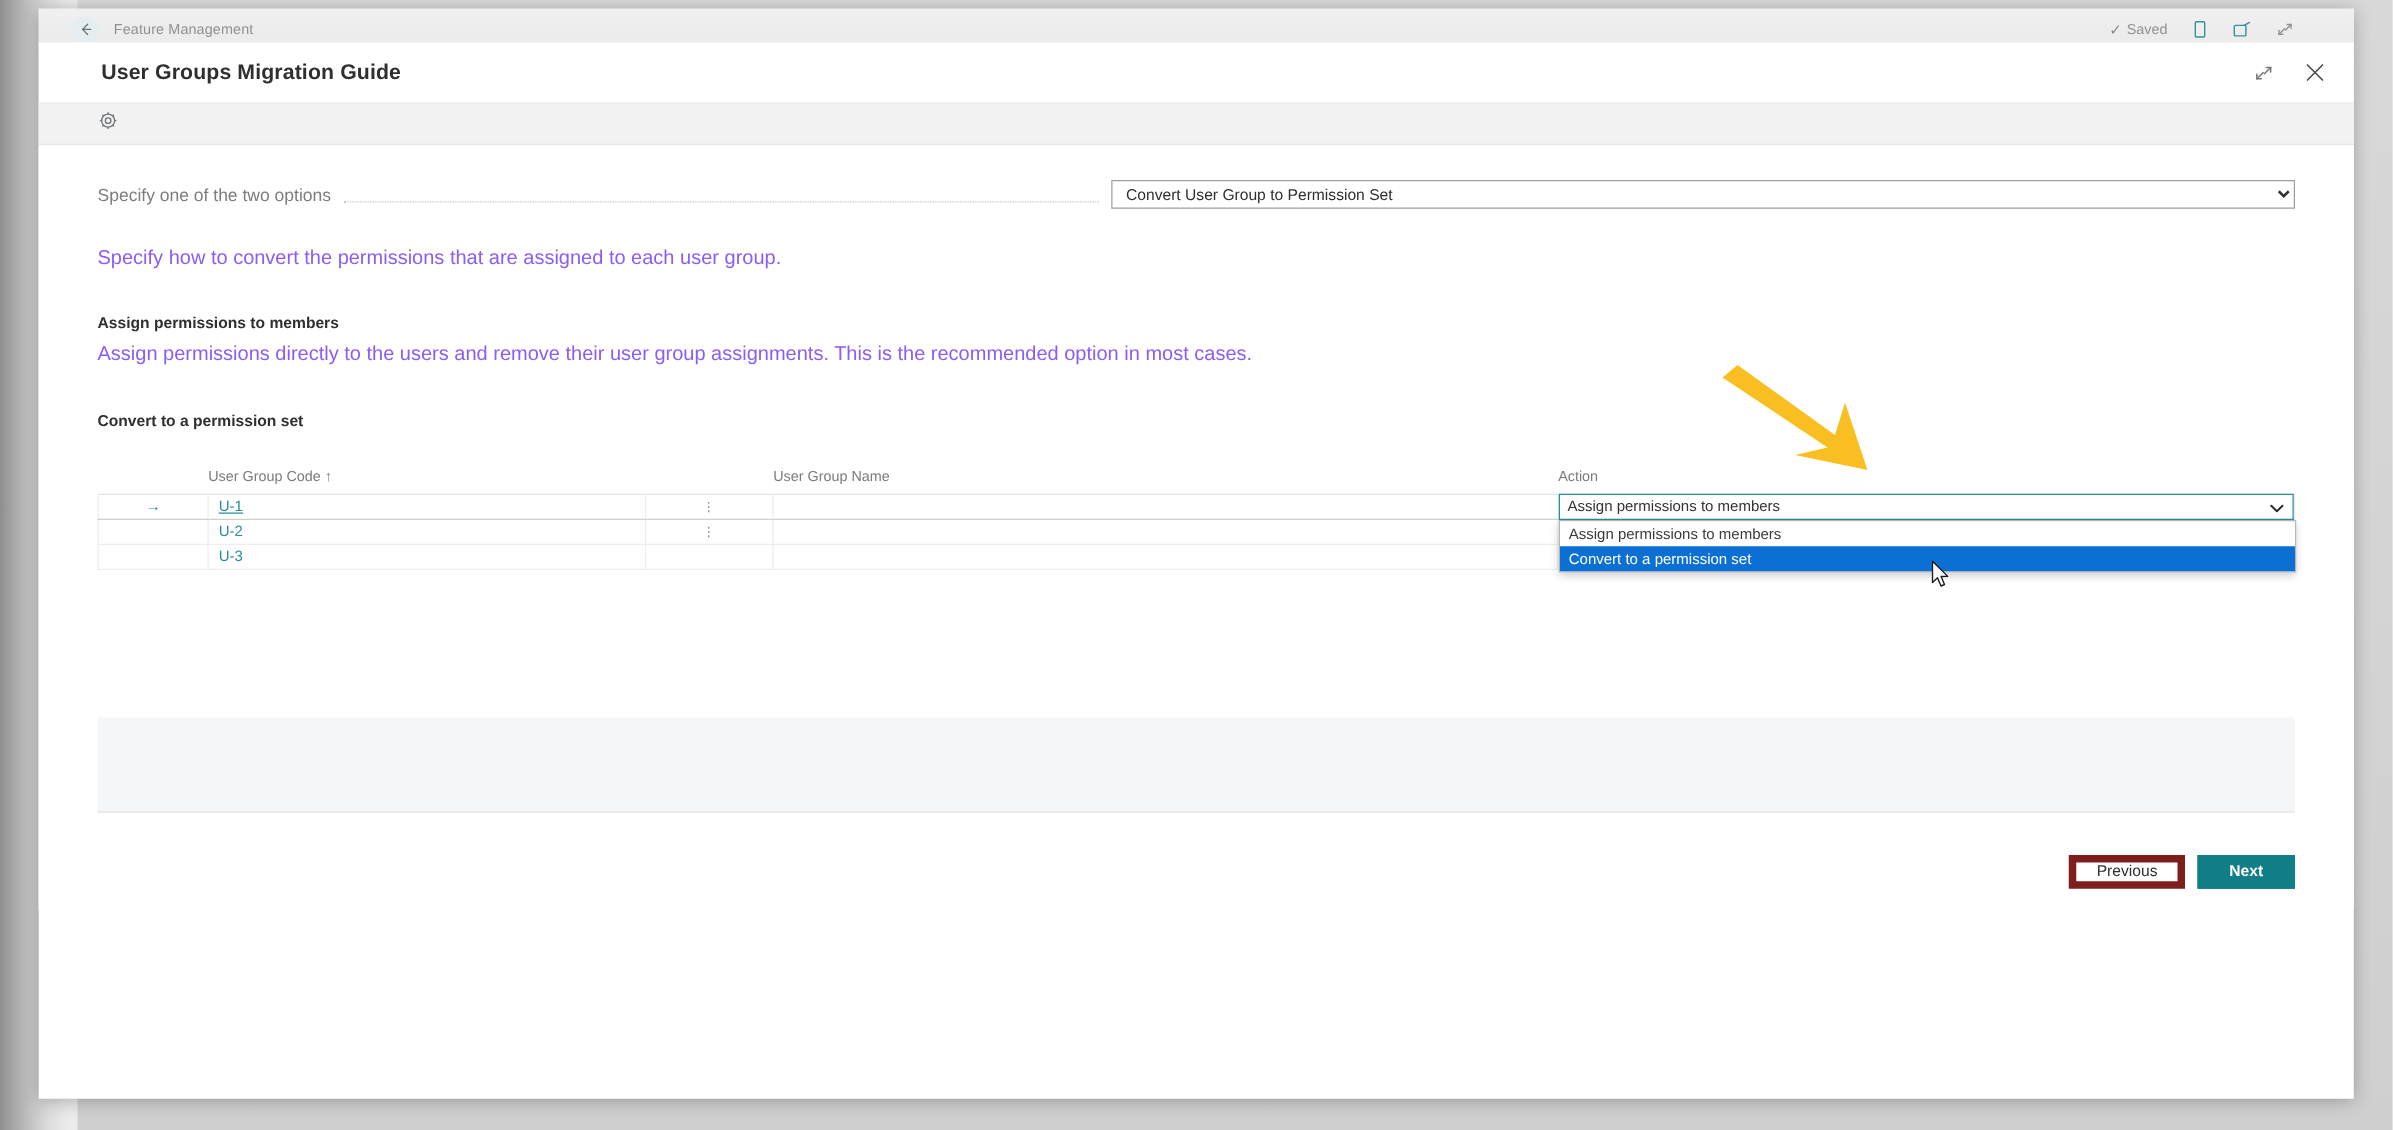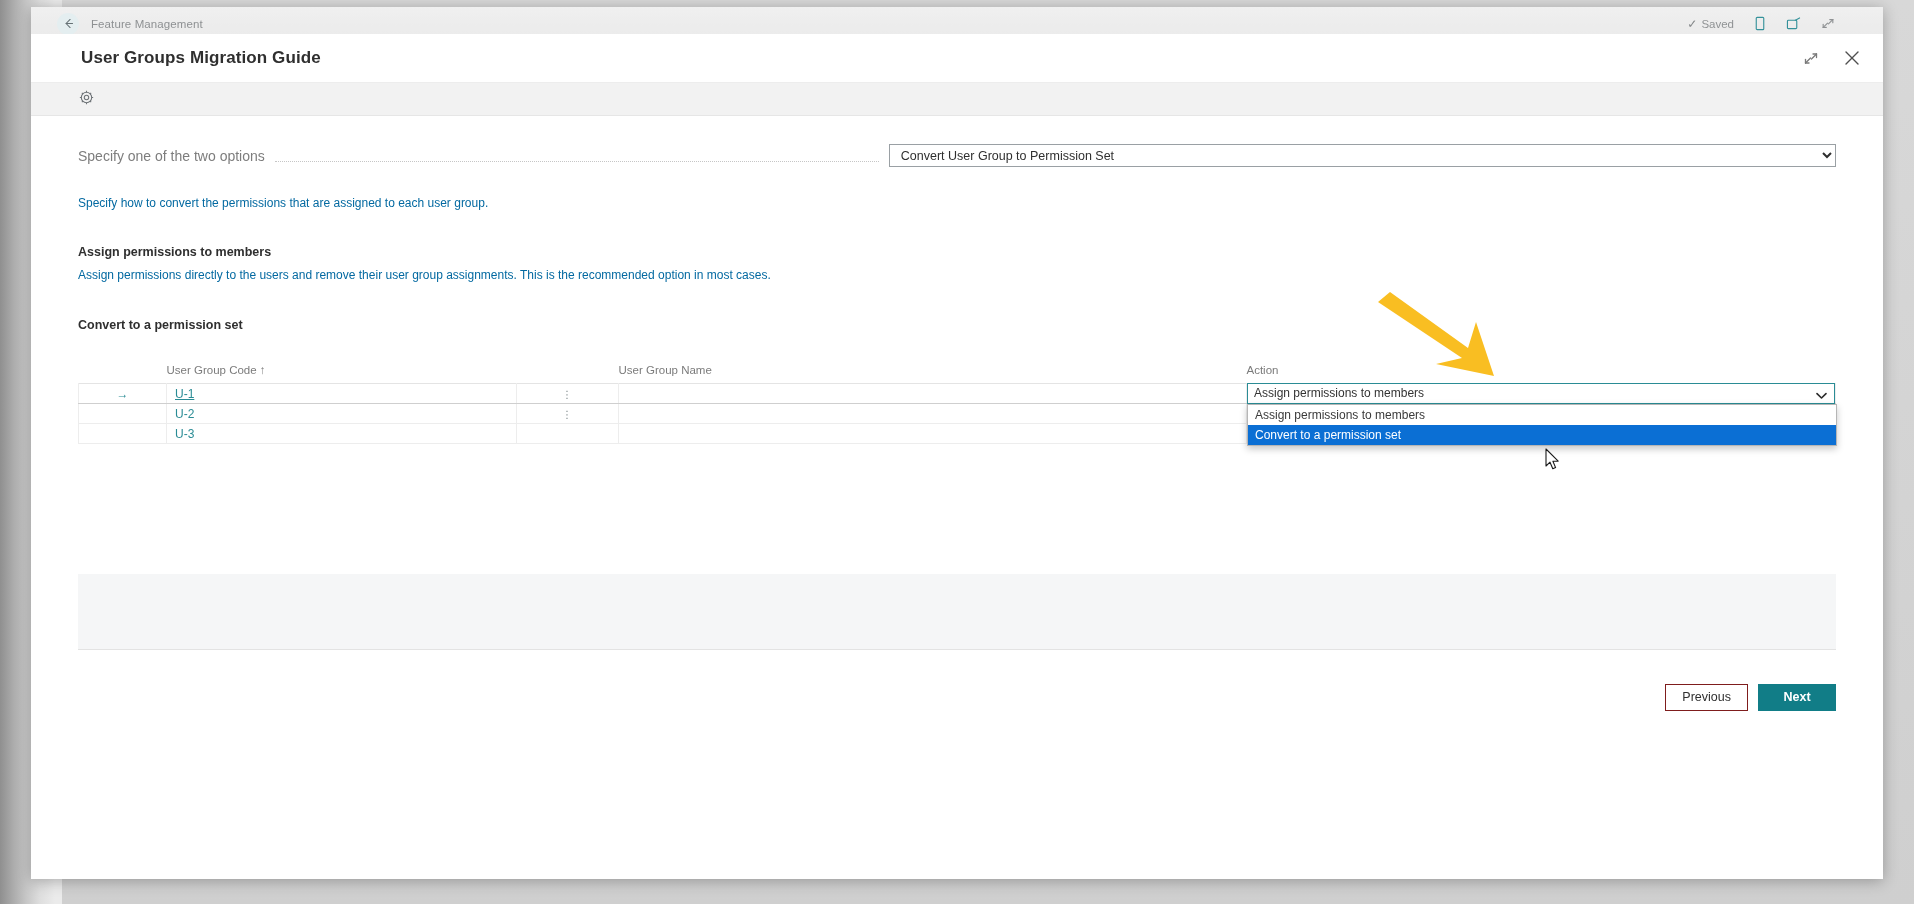--- a/index.html
+++ b/index.html
@@ -185,8 +185,8 @@
   }
 
   .para {
-    font-size: 12px;
-    color: #0369a1;
+    font-size: 16px;
+    color: #8b5cf6;
     line-height: 1.45;
   }
   .para-strong {

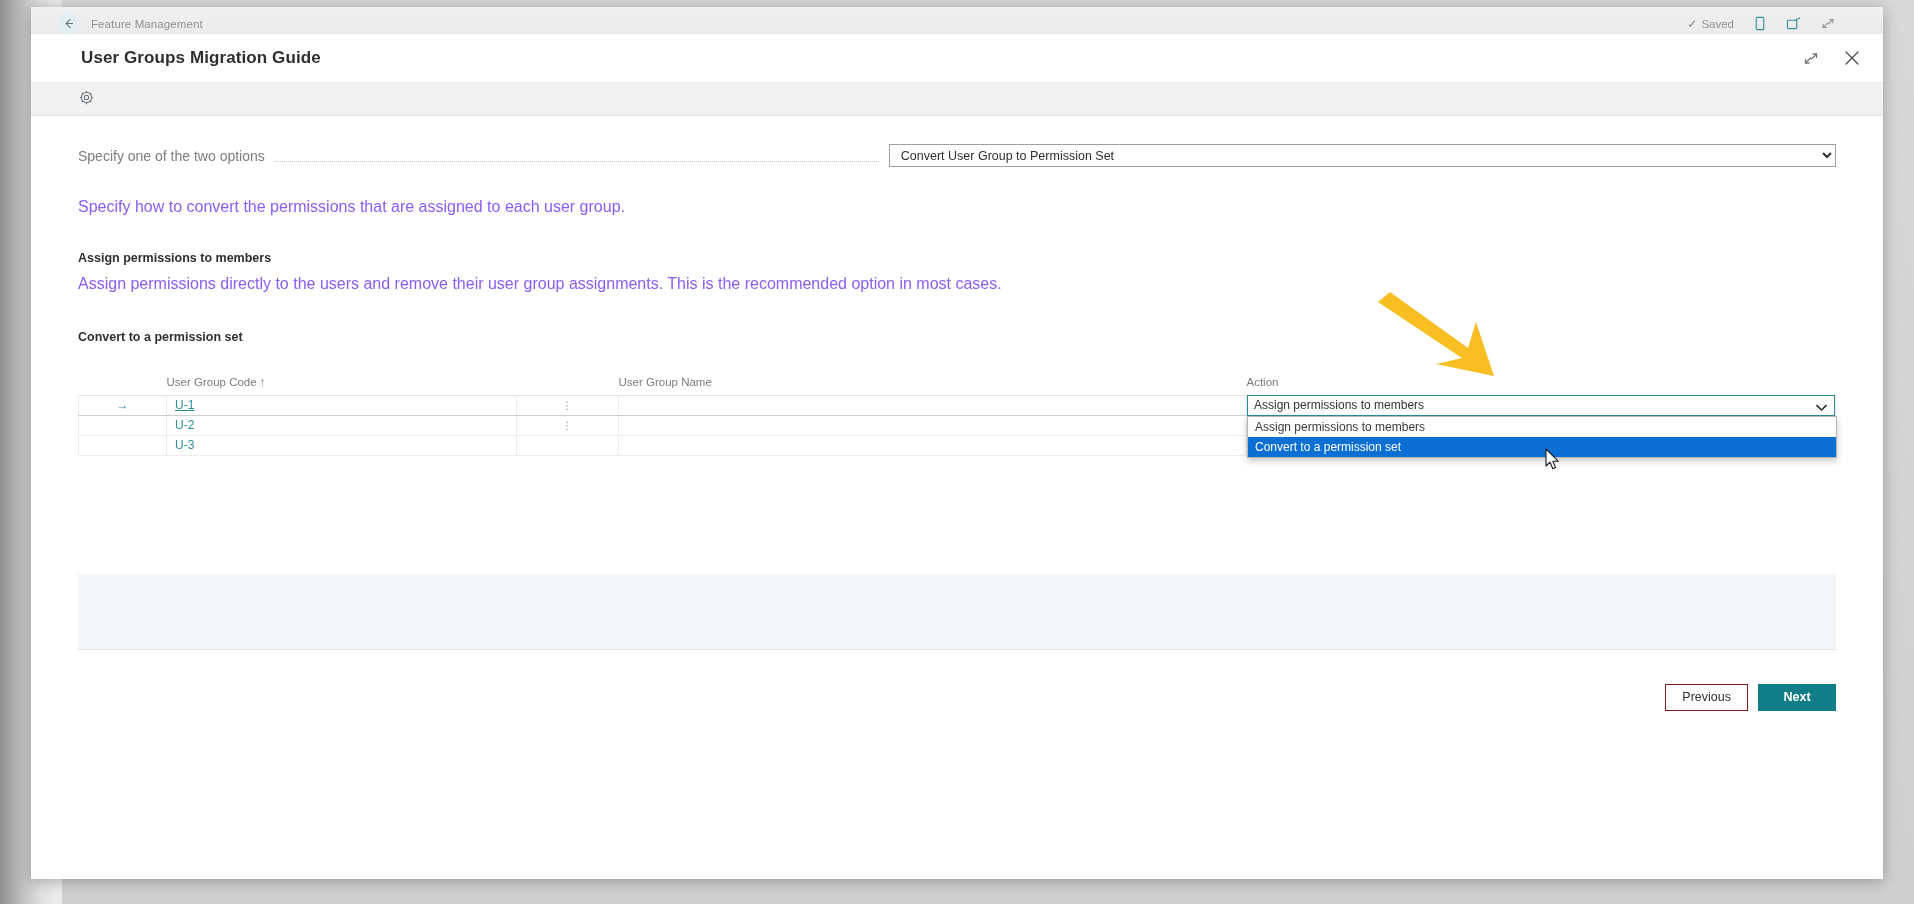--- a/index.html
+++ b/index.html
@@ -345,7 +345,7 @@
   }
   .btn-secondary {
     background: #ffffff;
-    border: 1px solid #7f1d1d;
+    border: 6px solid #7f1d1d;
     color: #2f2f2f;
   }
   .btn-primary {

